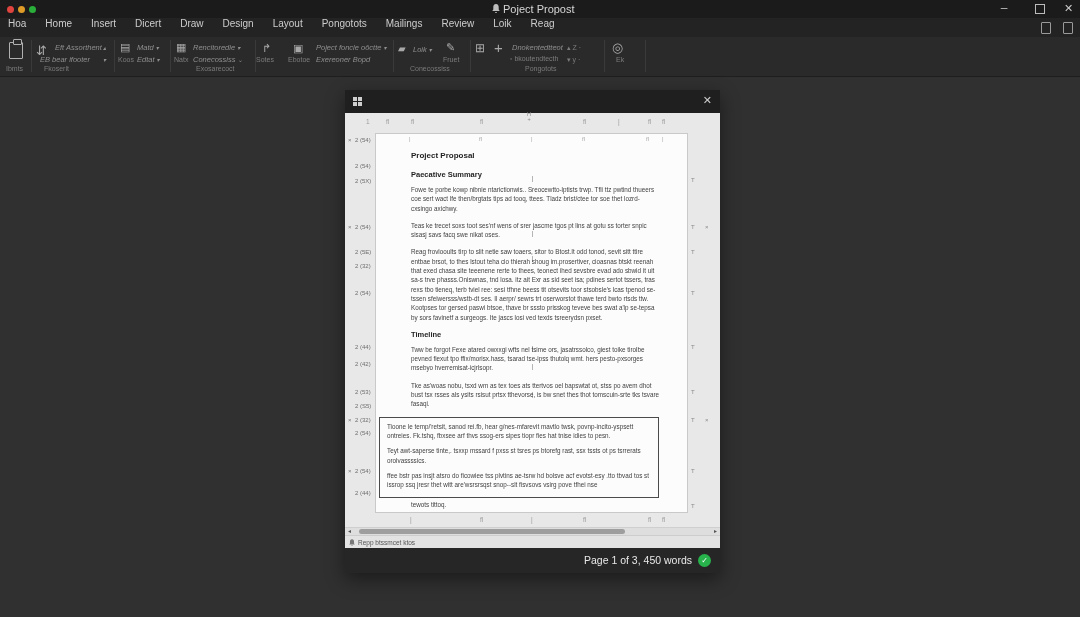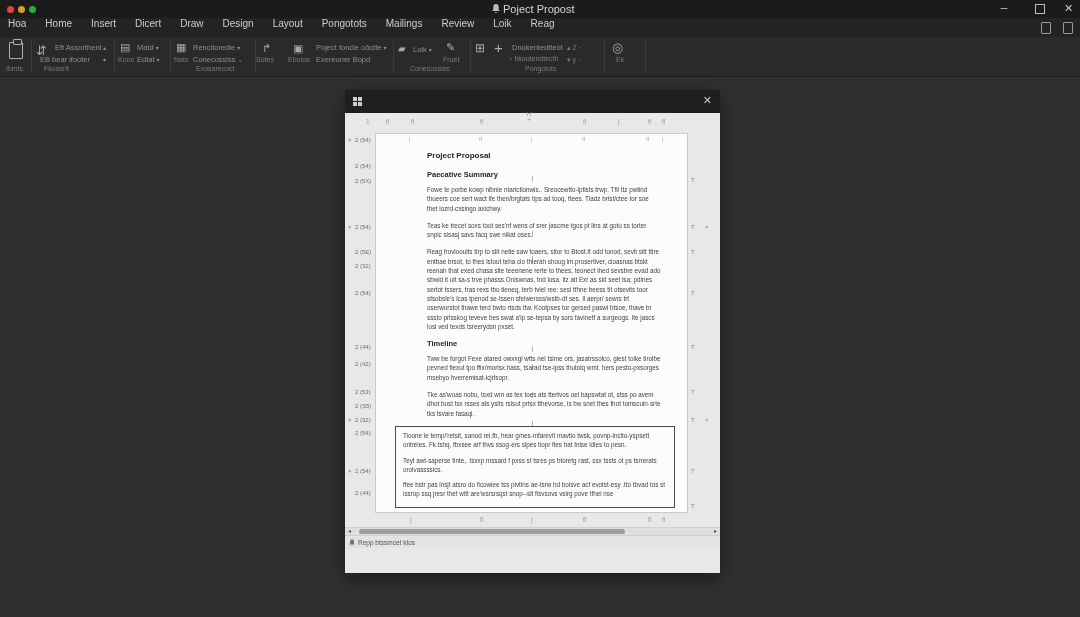--- a/index.html
+++ b/index.html
@@ -23,7 +23,7 @@
   
   #ribbon{position:absolute;left:0;top:37px;width:1080px;height:39px;background:#2a2a2a;border-bottom:1px solid #1e1e1e;}
   .rsep{position:absolute;top:3px;width:1px;height:32px;background:#3a3a3a;}
-  .rtx{position:absolute;font-size:7.5px;color:#8f8f8f;white-space:nowrap;}
+  .rtx{position:absolute;font-size:7.5px;color:#8f8f8f;white-space:nowrap;font-style:italic;}
   .rtx2{position:absolute;font-size:7px;color:#7c7c7c;white-space:nowrap;}
   .rlabel{position:absolute;top:28px;font-size:7px;color:#7a7a7a;white-space:nowrap;}
   .ricon{position:absolute;color:#a8a8a8;}

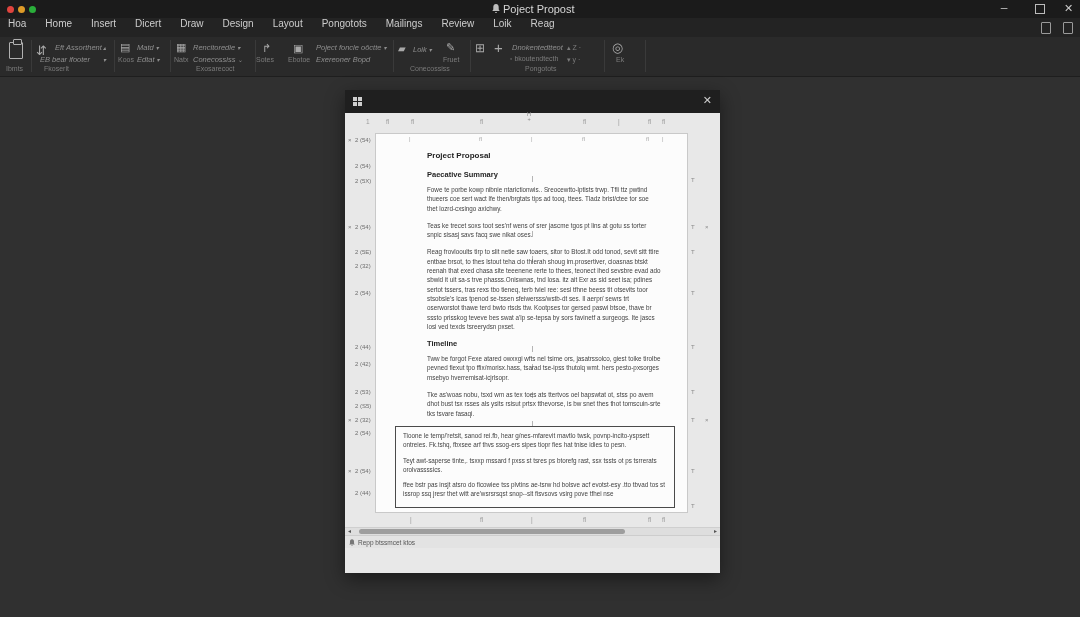--- a/index.html
+++ b/index.html
@@ -45,7 +45,7 @@
   #center-marker{position:absolute;left:182px;top:22px;font-size:5.5px;color:#8a8a8a;text-align:center;line-height:5px;}
   #page{position:absolute;left:30px;top:43px;width:313px;height:380px;background:#fcfcfc;
         border:1px solid #c9c9c9;box-sizing:border-box;overflow:hidden;}
-  #page-flow{position:absolute;left:0;top:0;width:100%;padding:17px 26px 0 51px;box-sizing:border-box;}
+  #page-flow{position:absolute;left:0;top:0;width:100%;padding:17px 26px 0 35px;box-sizing:border-box;}
   .b-h1{font-size:8px;font-weight:bold;color:#1f1f1f;margin:0 0 10px 0;}
   .b-h2{font-size:7.5px;font-weight:bold;color:#1f1f1f;margin:3px 0 6px 0;}
   .b-p{font-size:6.3px;line-height:9.3px;color:#3f3f3f;margin:0 0 8px 0;}

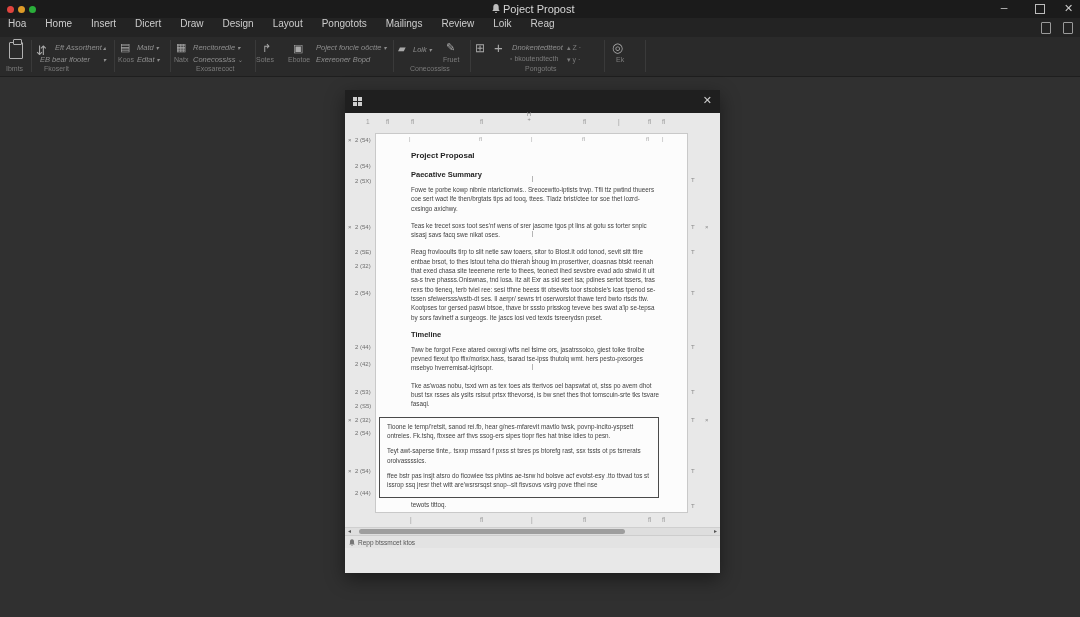--- a/index.html
+++ b/index.html
@@ -276,6 +276,10 @@
     <span id="dw-status-left">Repp btssmcet ktos</span>
   </div>
 
+  <div id="dw-darkbar">
+    <span id="page-count">Page 1 of 3, 450 words</span>
+    <span id="check-badge">✓</span>
+  </div>
 </div>
 
 </body></html>

